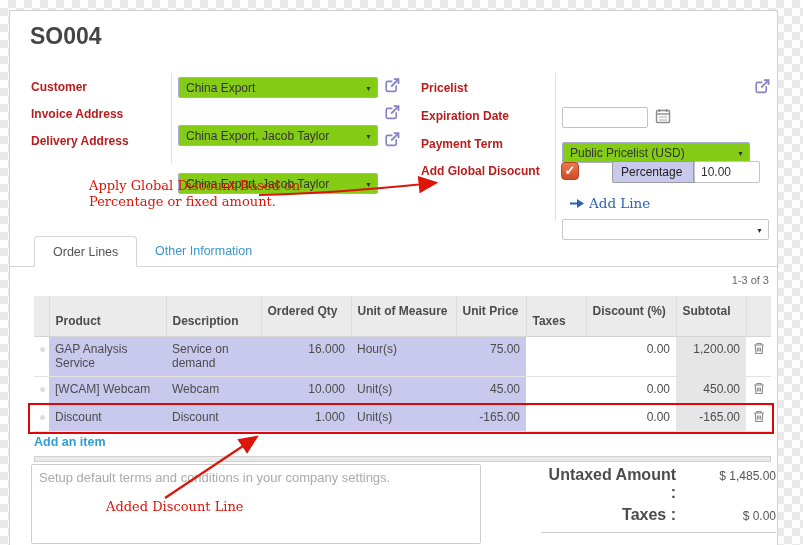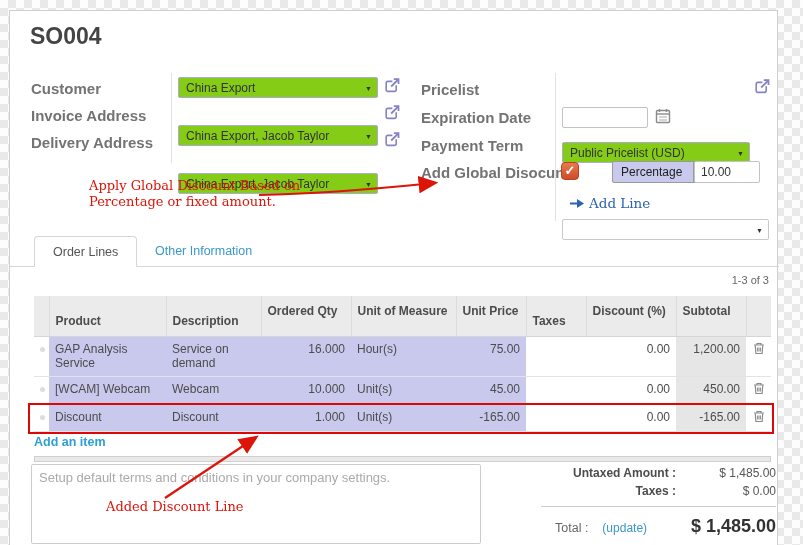--- a/index.html
+++ b/index.html
@@ -20,7 +20,7 @@
   }
   .abs{position:absolute;}
   .title{left:20px;top:12px;font-size:23px;font-weight:bold;color:#444;}
-  .flabel{font-size:15px;font-weight:bold;color:#737373;}
+  .flabel{font-size:12px;font-weight:bold;color:#b91c1c;}
   .vline{width:0;border-left:1px solid #e2e2e2;}
   .osel{
     background:#84cc16;border:1px solid #ababd4;border-radius:2px;

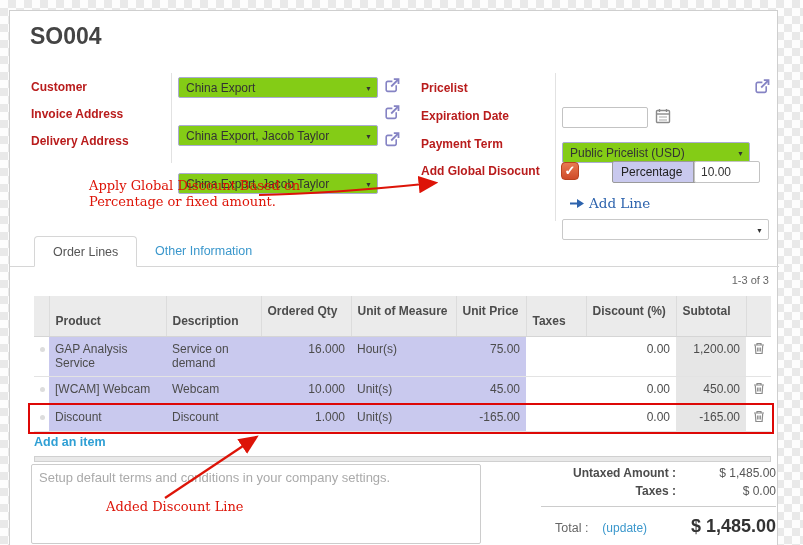--- a/index.html
+++ b/index.html
@@ -79,7 +79,7 @@
   }
   .notes::placeholder{color:#aaa;}
   .totrow{display:flex;justify-content:flex-end;align-items:baseline;margin-bottom:4px;}
-  .totlab{font-size:12px;font-weight:bold;color:#4c4c4c;text-align:right;width:130px;}
+  .totlab{font-size:16px;font-weight:bold;color:#4c4c4c;text-align:right;width:130px;}
   .totval{font-size:12px;color:#555;text-align:right;width:100px;}
   .tothr{border:none;border-top:1px solid #ccc;margin:8px 0 9px 0;}
   .totalrow{display:flex;align-items:baseline;}

